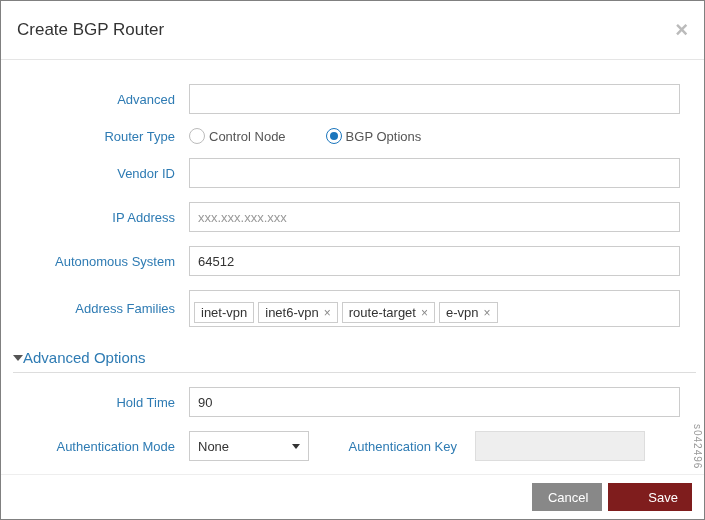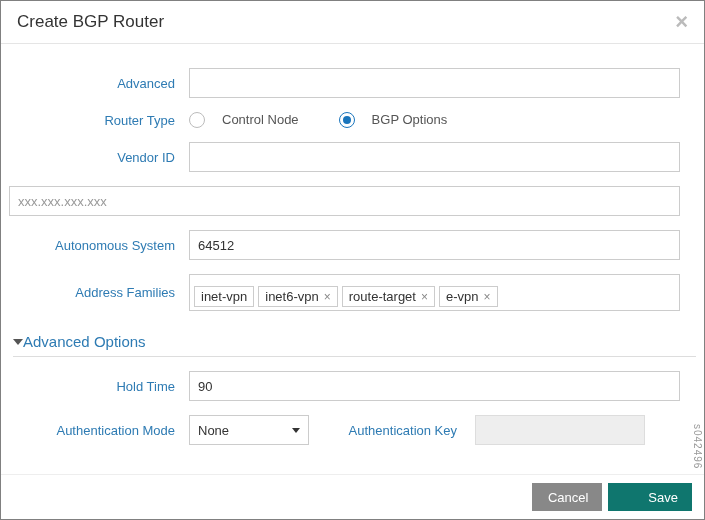--- a/index.html
+++ b/index.html
@@ -21,7 +21,7 @@
     flex-direction: column;
   }
   .modal-header {
-    padding: 10px 16px;
+    padding: 18px 16px;
     border-bottom: 1px solid #e5e5e5;
     display: flex;
     justify-content: space-between;

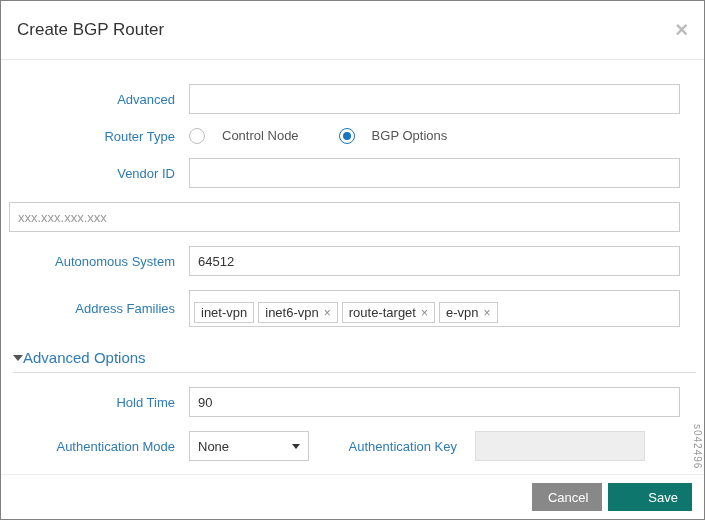--- a/index.html
+++ b/index.html
@@ -96,7 +96,7 @@
   .input-full { flex: 1; }
 
   .radio-group { display: flex; align-items: center; gap: 40px; }
-  .radio-item { display: flex; gap: 17px; cursor: pointer; }
+  .radio-item { display: flex; align-items: center; gap: 4px; cursor: pointer; }
   .radio-circle {
     width: 16px; height: 16px; border: 1px solid #bbb; border-radius: 50%;
     display: flex; align-items: center; justify-content: center; background: #fff;

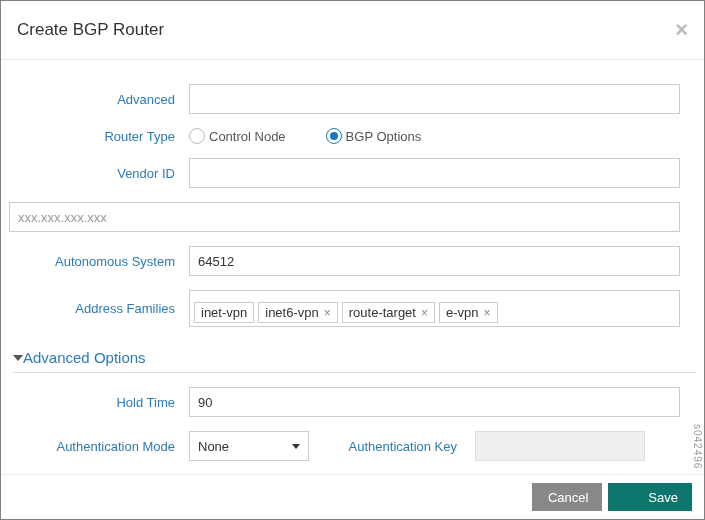--- a/index.html
+++ b/index.html
@@ -234,6 +234,7 @@
       </div>
 
       <div class="form-row">
+        <div class="form-label">IP Address</div>
         <div class="form-field">
           <input type="text" class="input-sm" placeholder="xxx.xxx.xxx.xxx" style="">
           <div class="sub-label">Router ID</div>

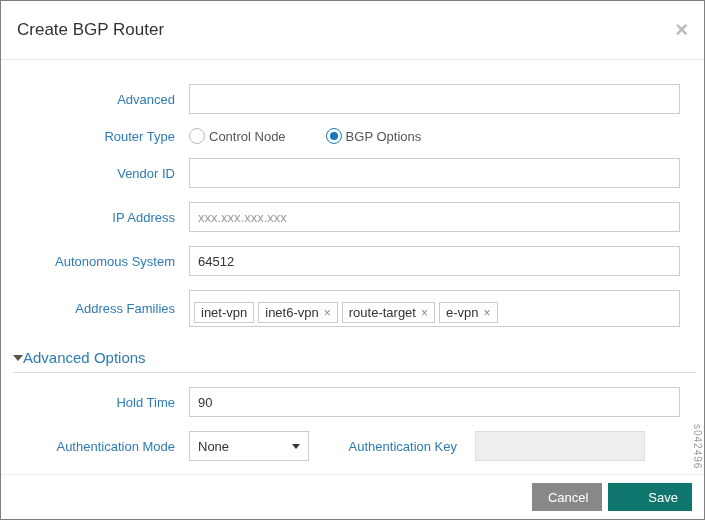--- a/index.html
+++ b/index.html
@@ -176,7 +176,7 @@
     color: #fff;
   }
   .btn-cancel { background: #888; padding-left: 16px; }
-  .btn-save { background: #0f766e; padding-left: 40px; }
+  .btn-save { background: #7f1d1d; padding-left: 40px; }
 
   .watermark {
     position: absolute;

